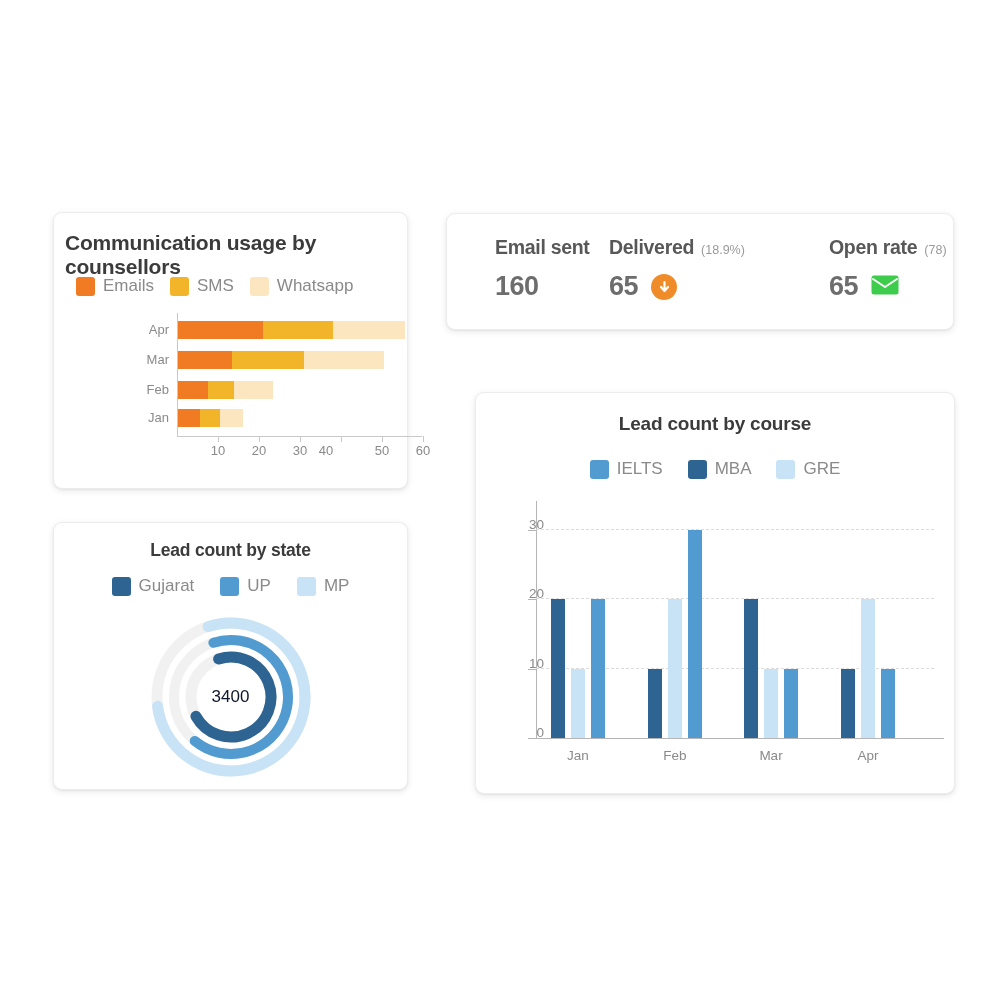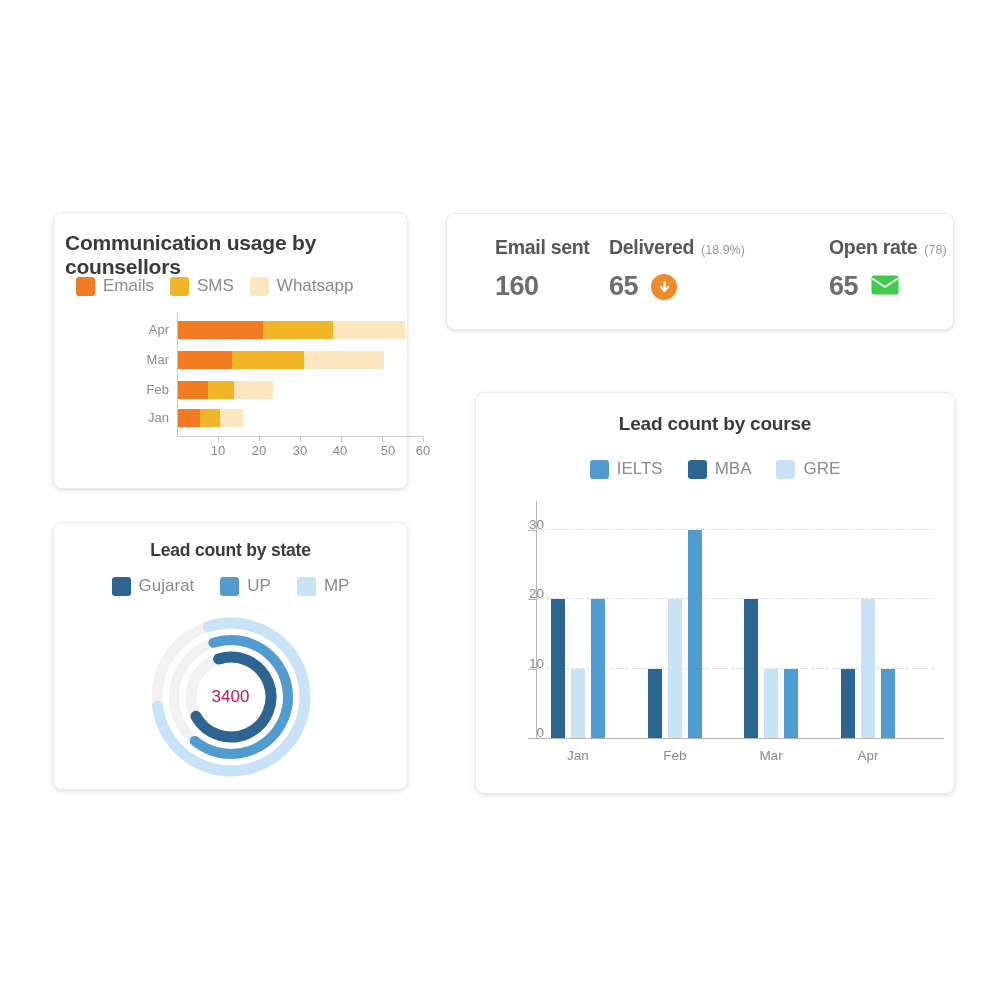--- a/index.html
+++ b/index.html
@@ -310,7 +310,7 @@
       <div class="comm-tick" style="left: 246px;"></div>
       <div class="comm-tick-label" style="left: 246px;">30</div>
       <div class="comm-tick" style="left: 287px;"></div>
-      <div class="comm-tick-label" style="left: 286px;">40</div>
+      <div class="comm-tick-label" style="left: 272px;">40</div>
       <div class="comm-tick" style="left: 328px;"></div>
       <div class="comm-tick-label" style="left: 328px; margin-left: 6px;">50</div>
       <div class="comm-tick" style="left: 369px;"></div>

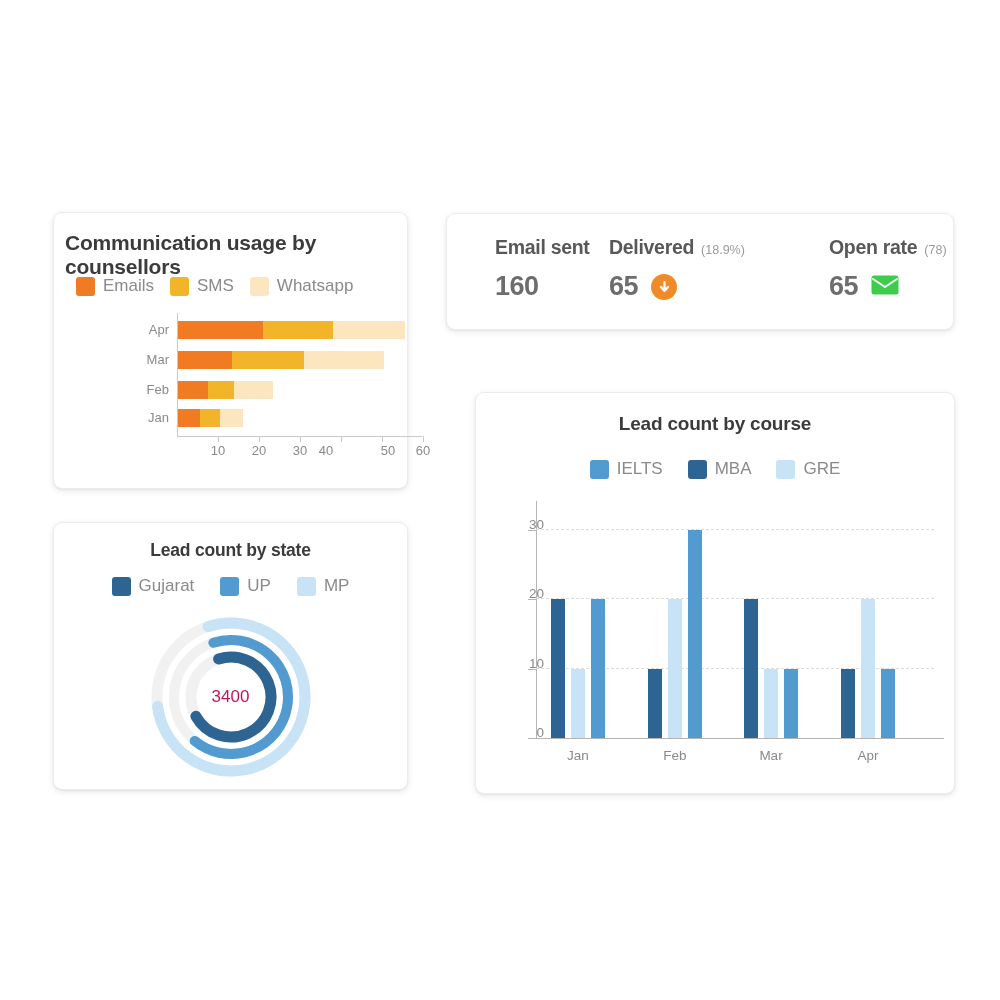--- a/index.html
+++ b/index.html
@@ -312,7 +312,7 @@
       <div class="comm-tick" style="left: 287px;"></div>
       <div class="comm-tick-label" style="left: 272px;">40</div>
       <div class="comm-tick" style="left: 328px;"></div>
-      <div class="comm-tick-label" style="left: 328px; margin-left: 6px;">50</div>
+      <div class="comm-tick-label" style="left: 328px;">50</div>
       <div class="comm-tick" style="left: 369px;"></div>
       <div class="comm-tick-label" style="left: 369px;">60</div>
     </div>

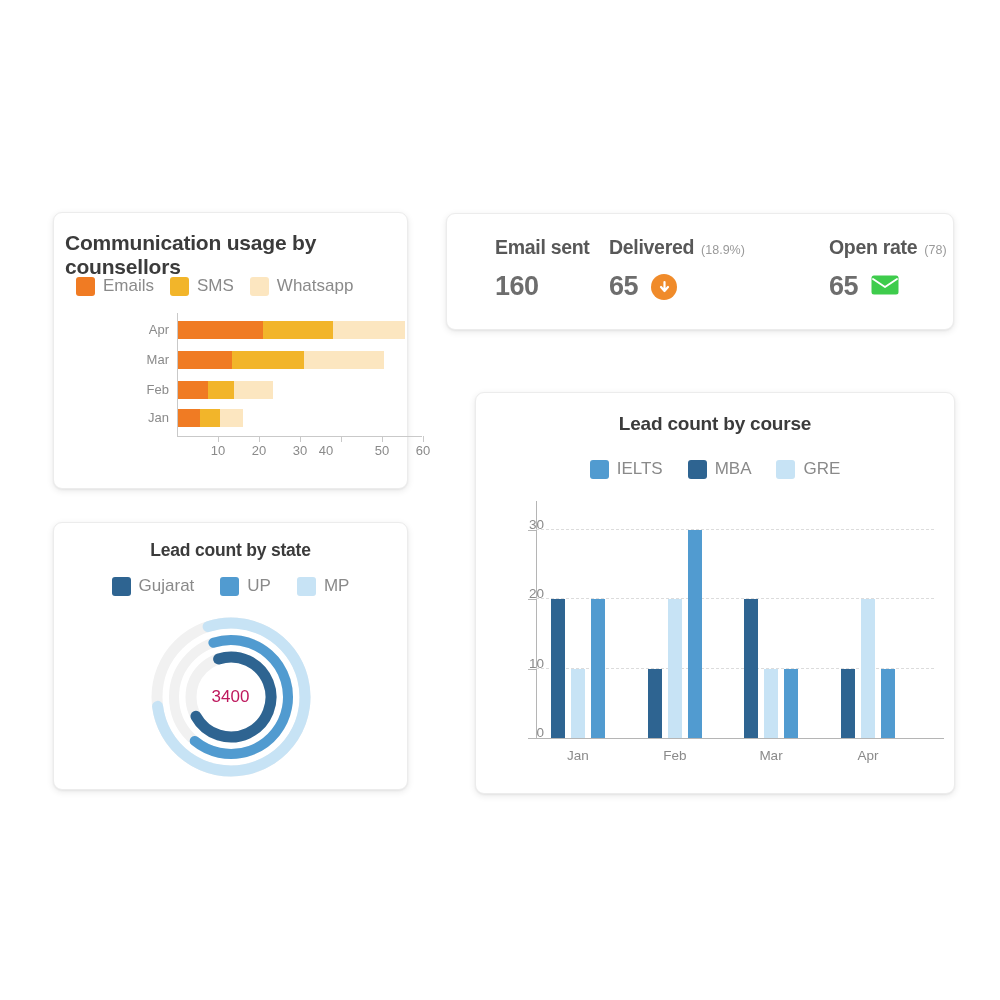--- a/index.html
+++ b/index.html
@@ -178,7 +178,7 @@
     transform: translateY(-50%);
     text-align: center;
     font-size: 17px;
-    color: #be185d;
+    color: #0f172a;
   }
 
   

